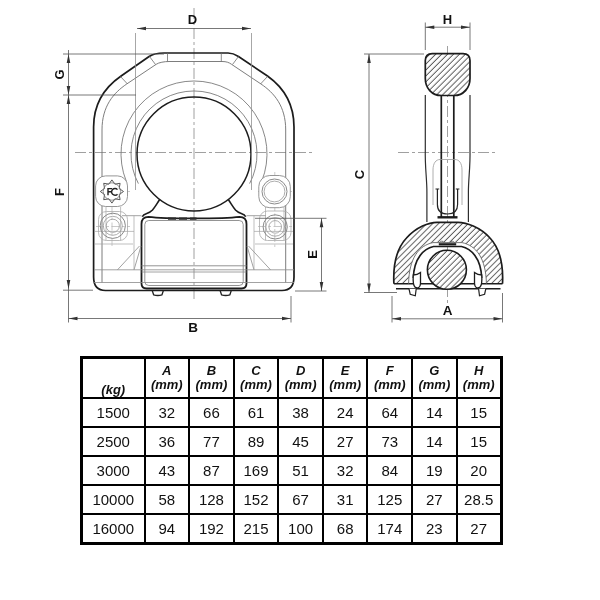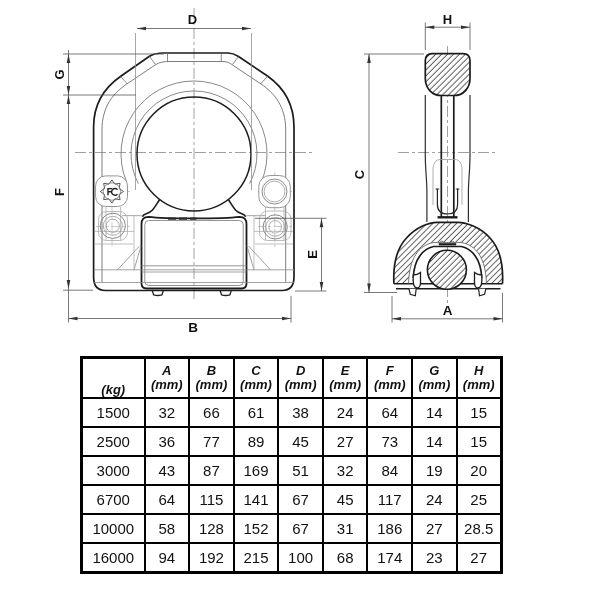--- a/index.html
+++ b/index.html
@@ -265,17 +265,6 @@
           <td>20</td>
         </tr>
   <tr class="row">
-          <td>6700</td>
-          <td>64</td>
-          <td>115</td>
-          <td>141</td>
-          <td>67</td>
-          <td>45</td>
-          <td>117</td>
-          <td>24</td>
-          <td>25</td>
-        </tr>
-  <tr class="row">
           <td>10000</td>
           <td>58</td>
           <td>128</td>

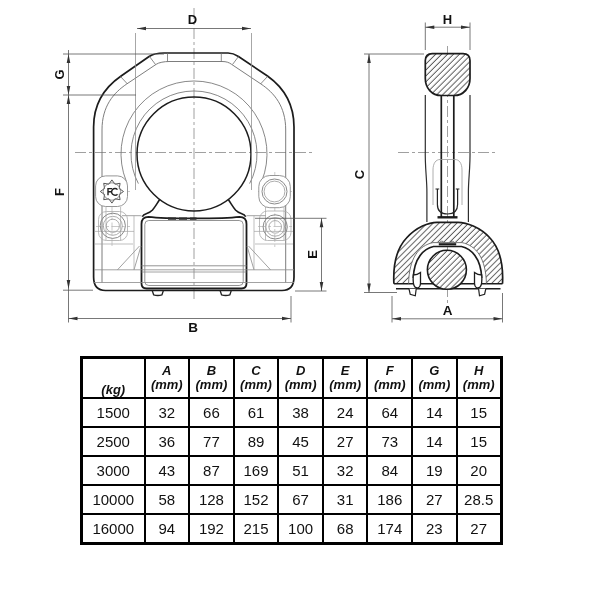--- a/index.html
+++ b/index.html
@@ -271,7 +271,7 @@
           <td>152</td>
           <td>67</td>
           <td>31</td>
-          <td>186</td>
+          <td>125</td>
           <td>27</td>
           <td>28.5</td>
         </tr>

